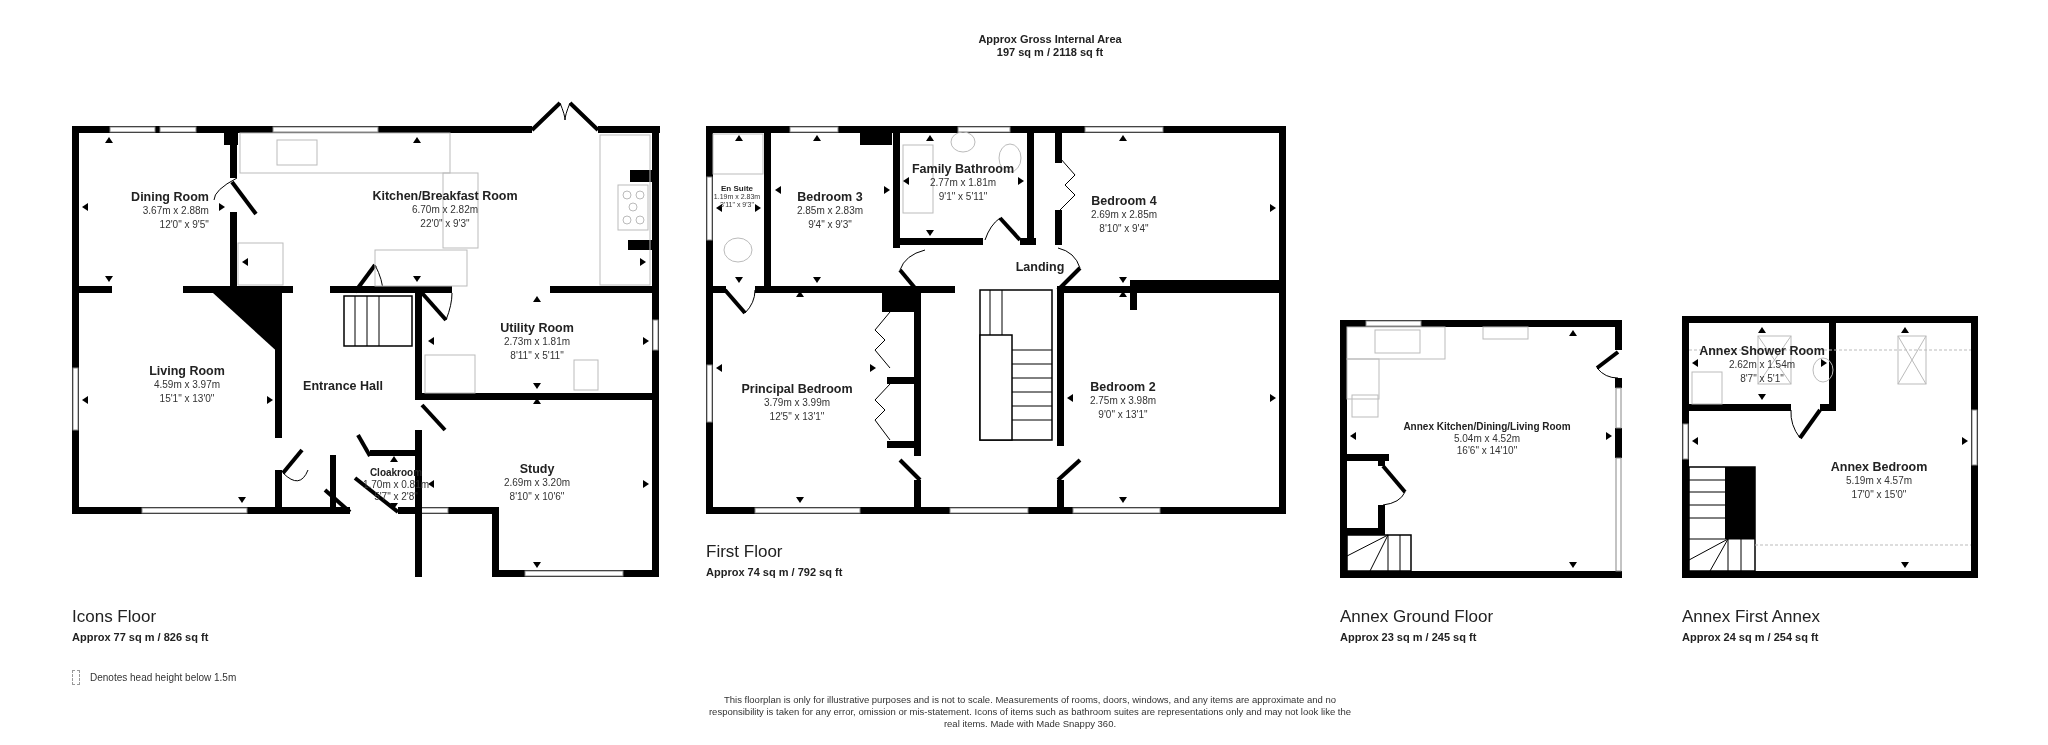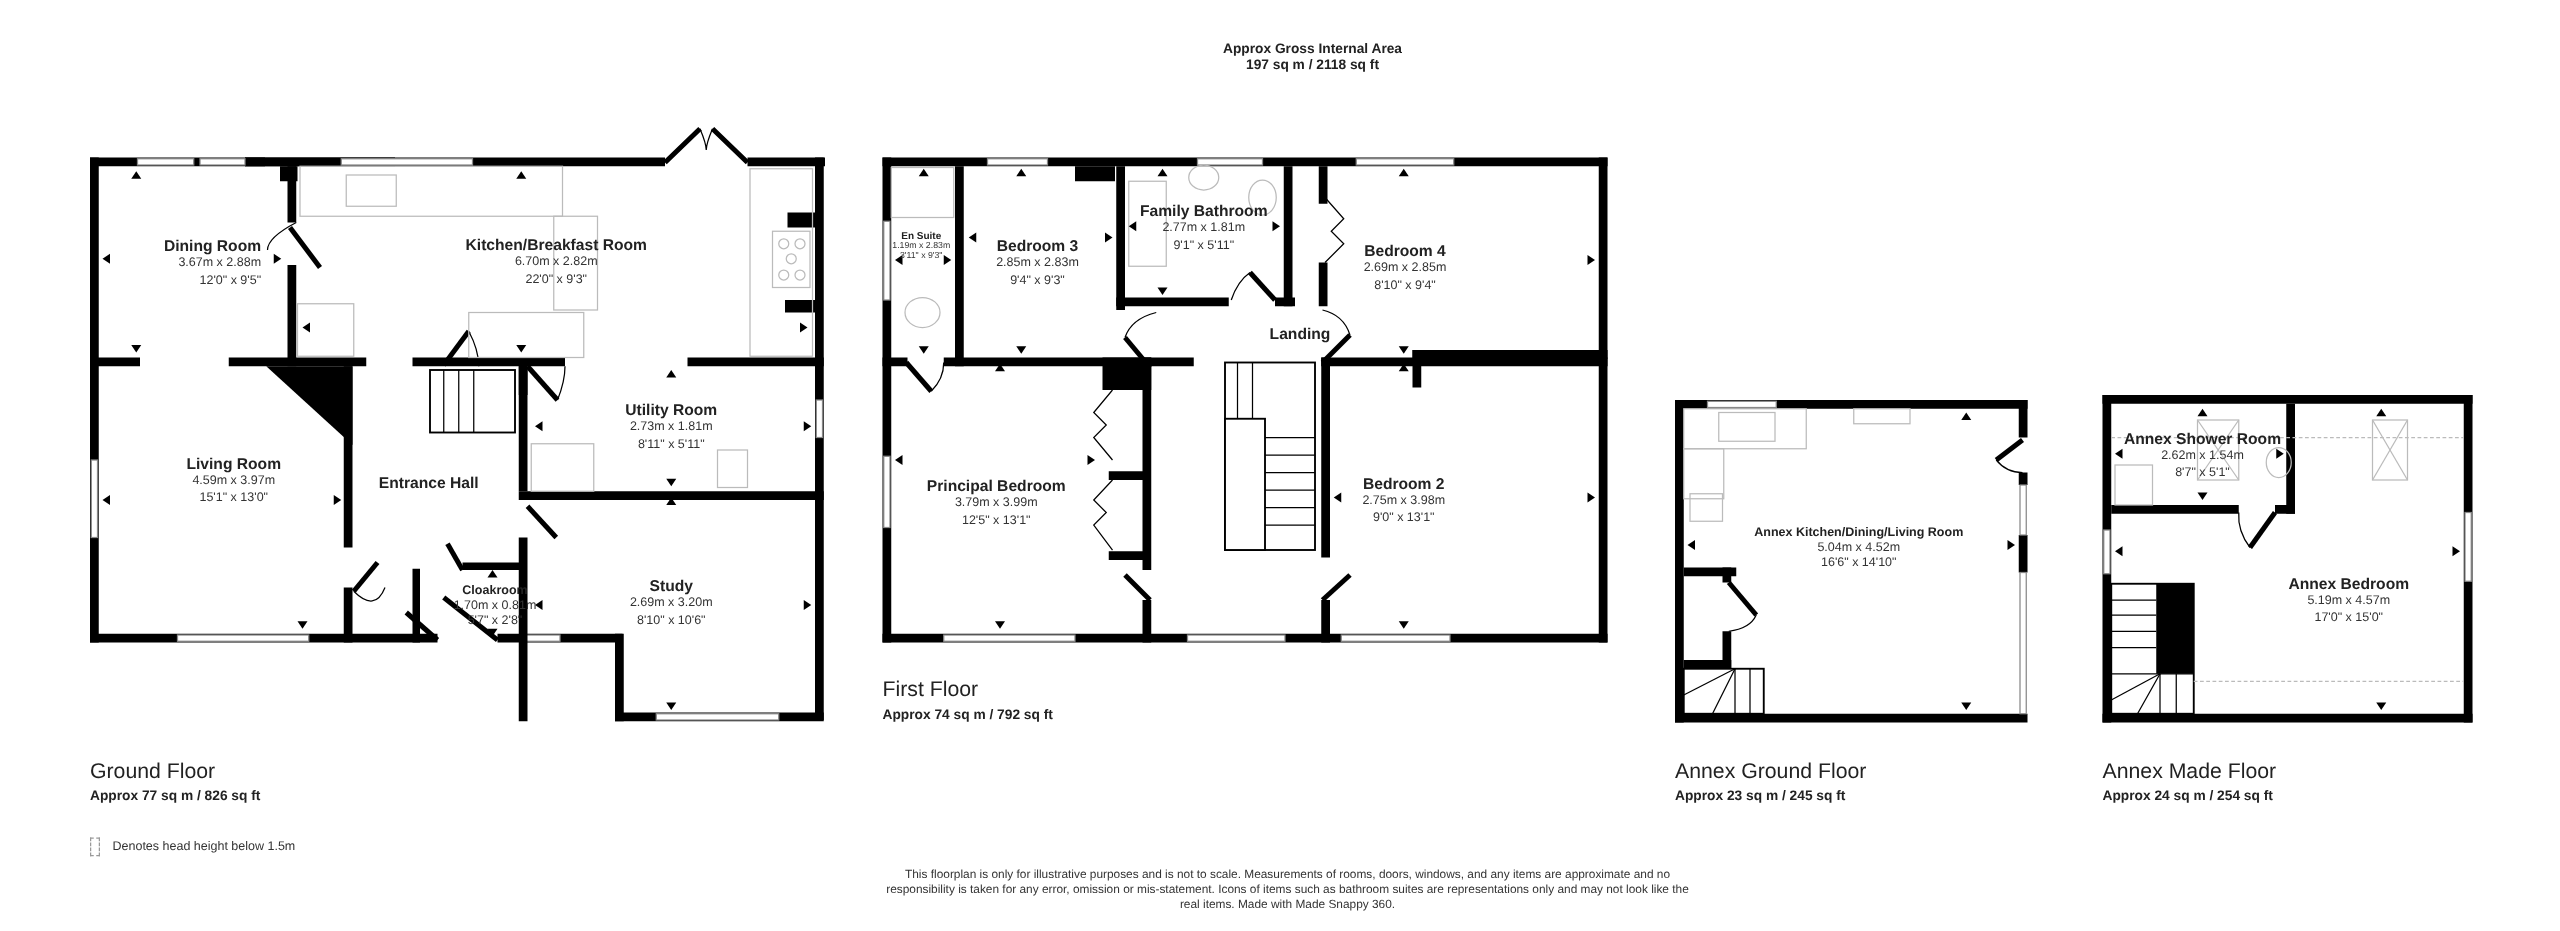--- a/index.html
+++ b/index.html
@@ -398,7 +398,7 @@
   <span class="room-dim">17'0" x 15'0"</span>
 </div>
 
-<div class="floor-title" style="left:72px; top:607px;">Ground Floor</div>
+<div class="floor-title" style="left:72px; top:607px;">Icons Floor</div>
 <div class="floor-area" style="left:72px; top:631px;">Approx 77 sq m / 826 sq ft</div>
 
 <div class="floor-title" style="left:706px; top:542px;">First Floor</div>

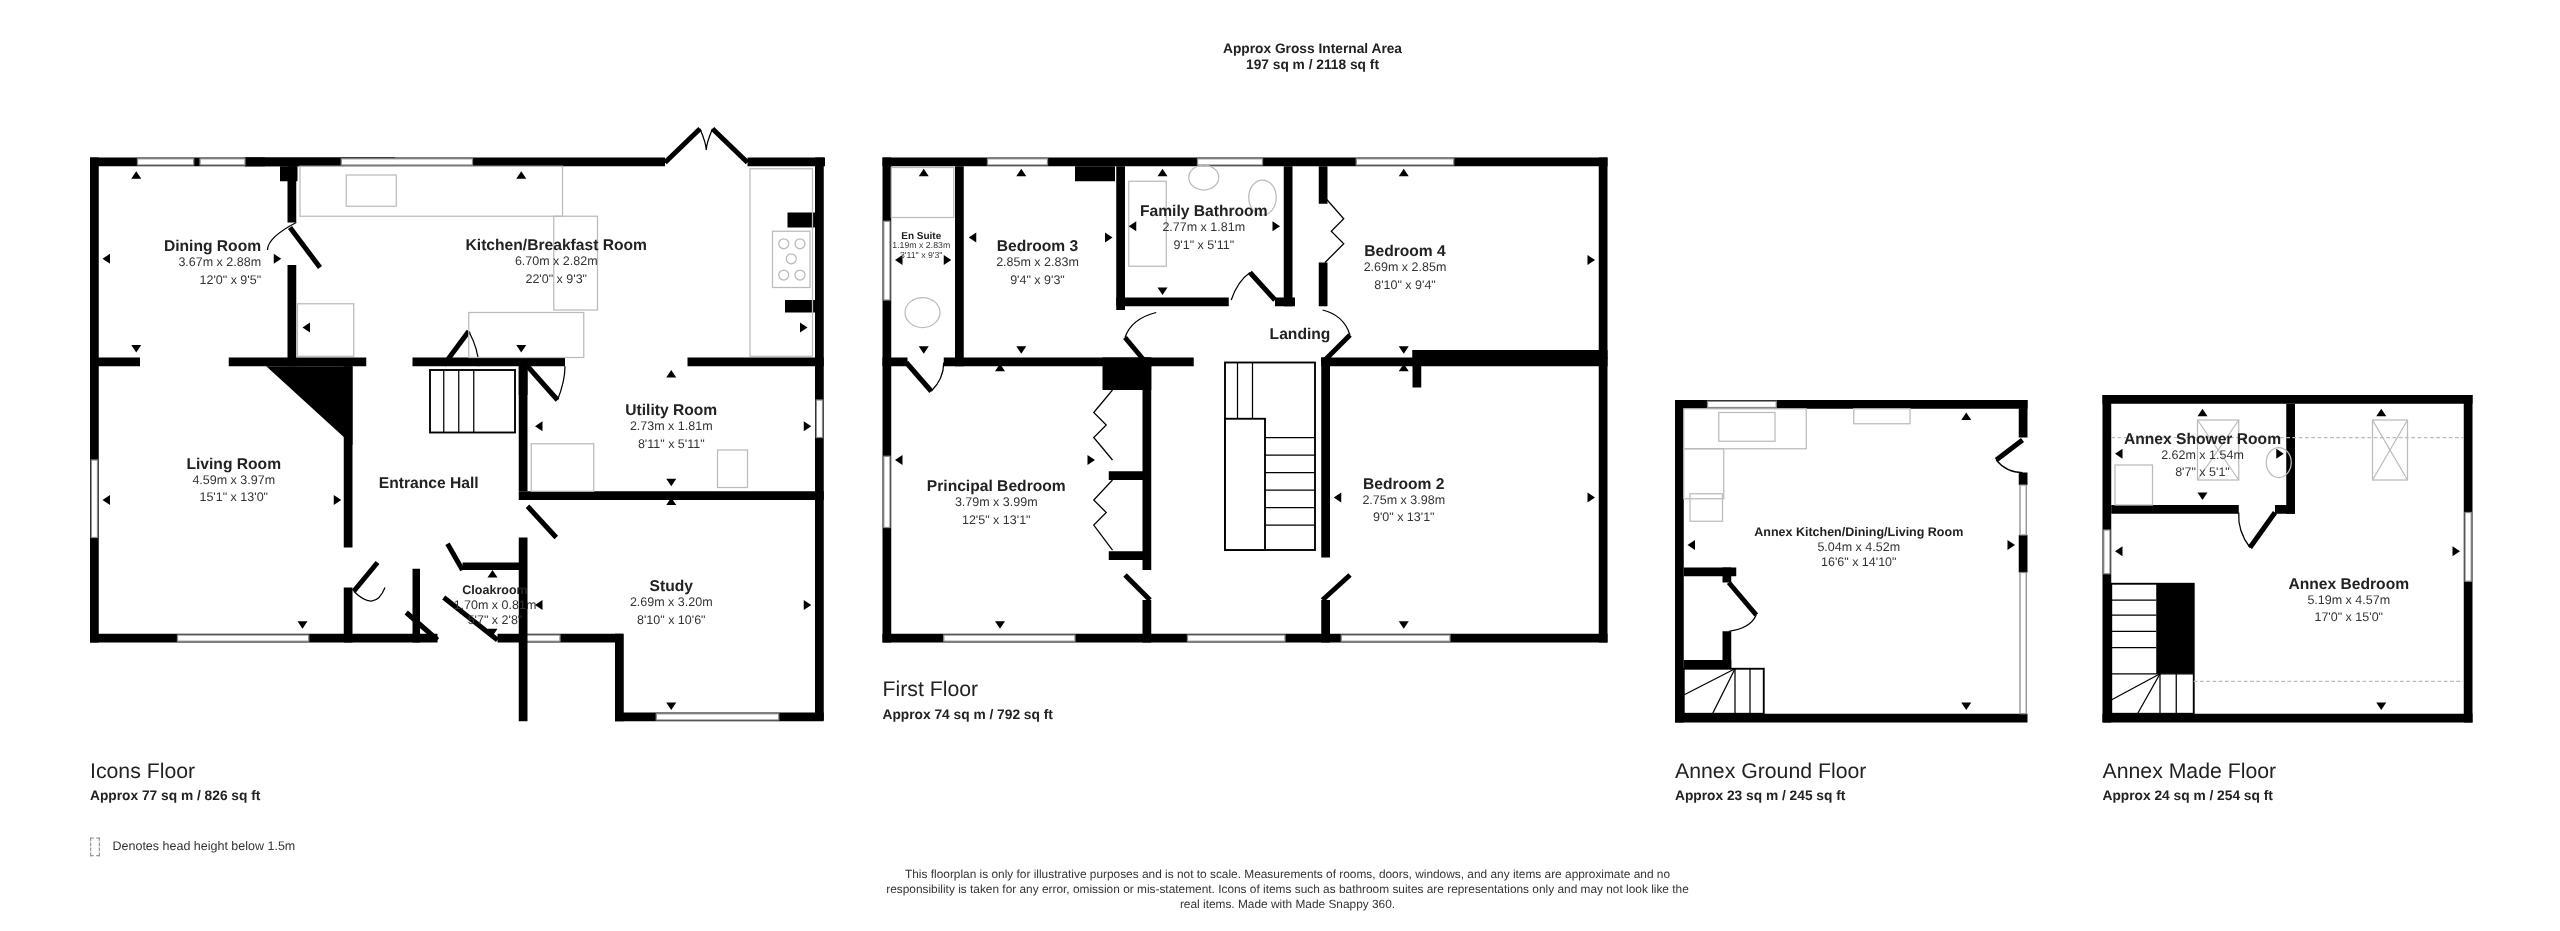--- a/index.html
+++ b/index.html
@@ -407,7 +407,7 @@
 <div class="floor-title" style="left:1340px; top:607px;">Annex Ground Floor</div>
 <div class="floor-area" style="left:1340px; top:631px;">Approx 23 sq m / 245 sq ft</div>
 
-<div class="floor-title" style="left:1682px; top:607px;">Annex Made Floor</div>
+<div class="floor-title" style="left:1682px; top:607px;">Annex First Annex</div>
 <div class="floor-area" style="left:1682px; top:631px;">Approx 24 sq m / 254 sq ft</div>
 
 <div class="legend">

